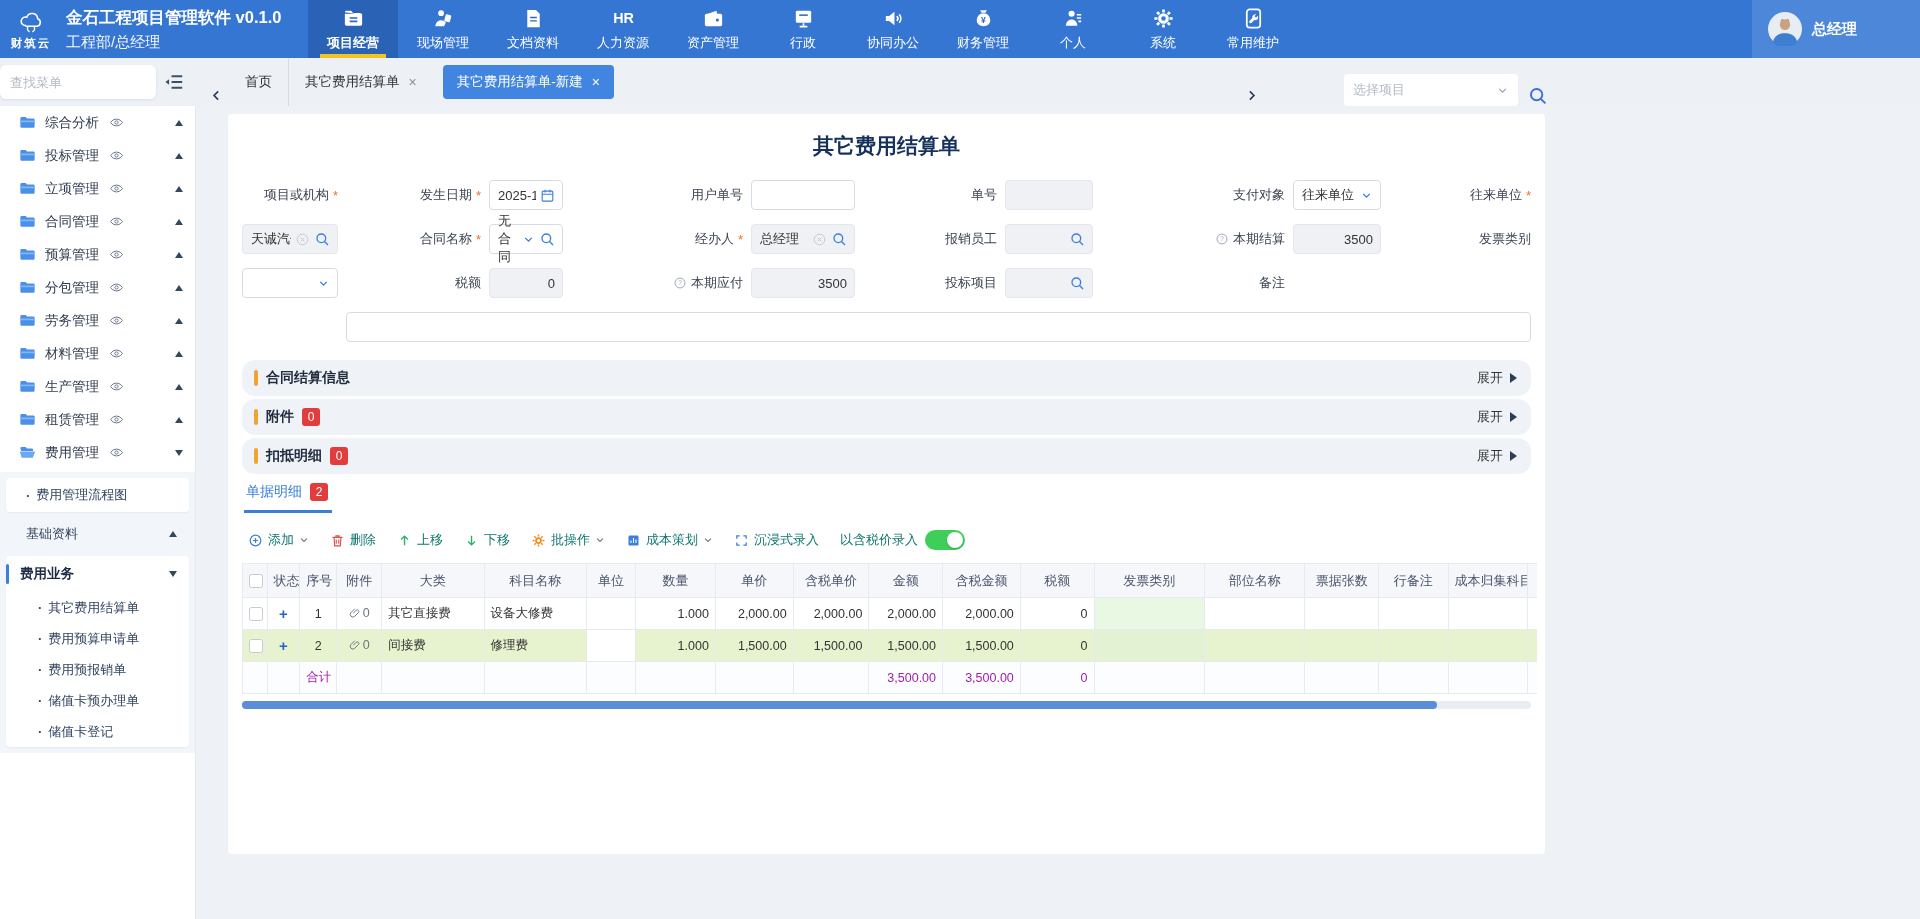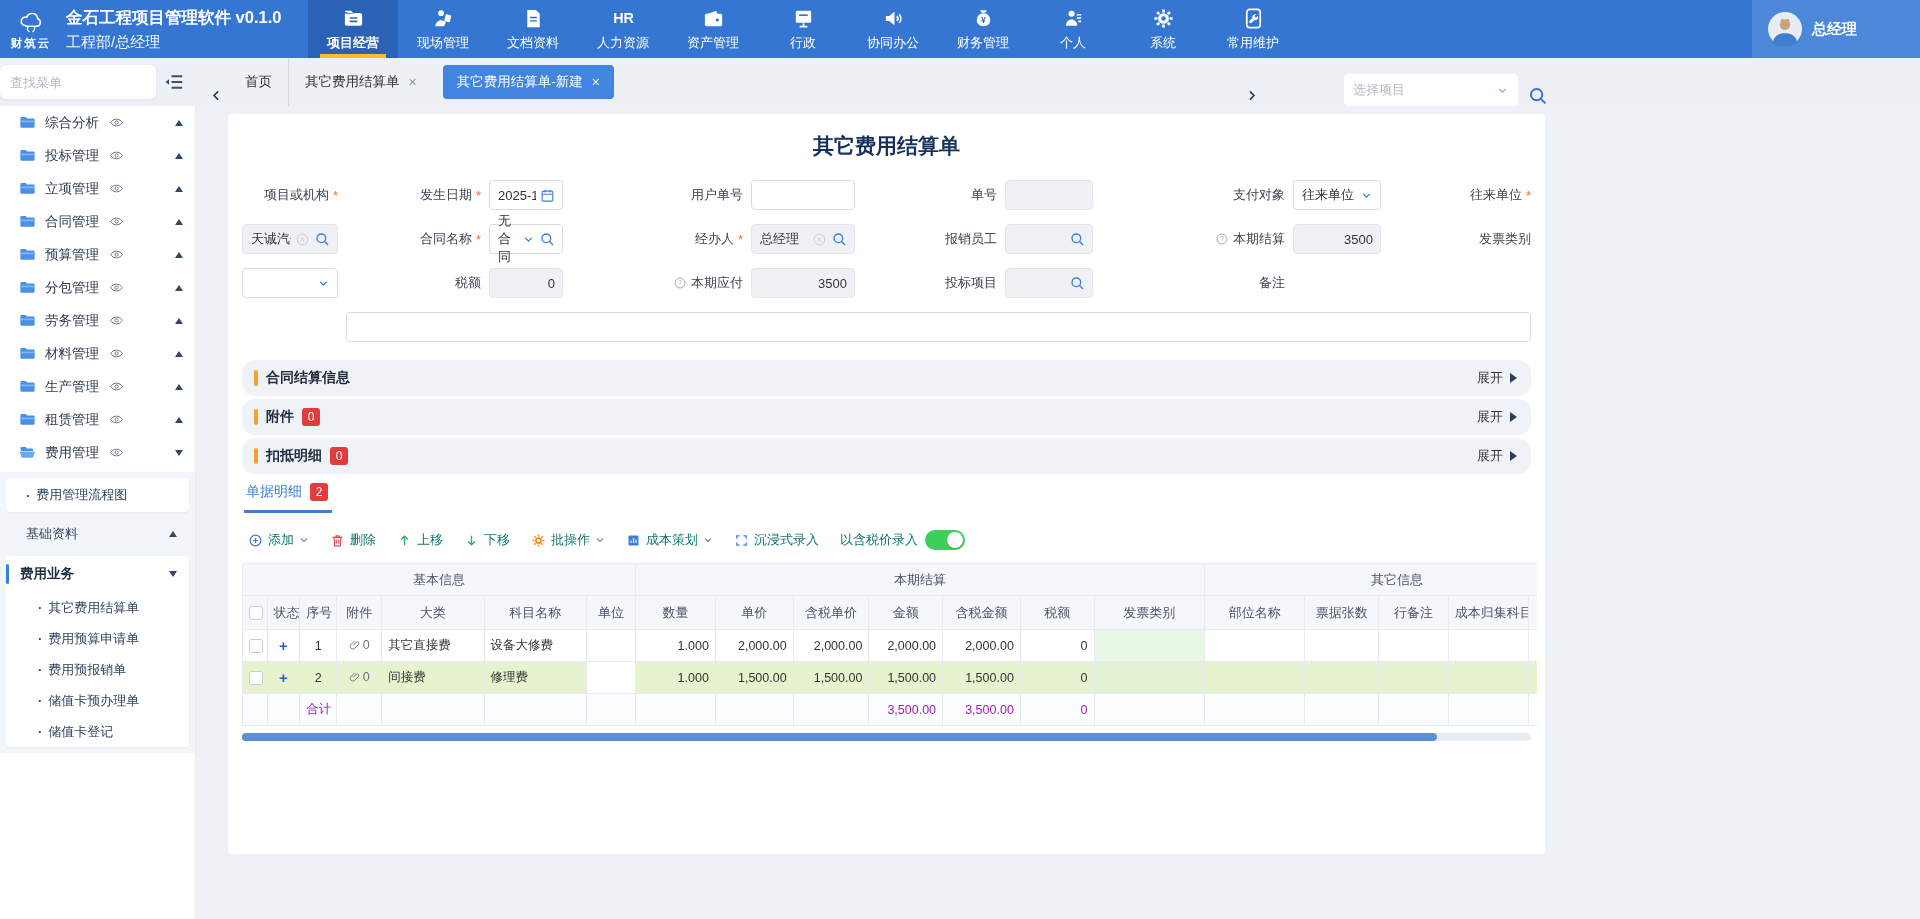--- a/index.html
+++ b/index.html
@@ -835,11 +835,6 @@
               <col style="width:60px">
             </colgroup>
             <thead>
-              <tr class="grp">
-                <th colspan="7">基本信息</th>
-                <th colspan="7">本期结算</th>
-                <th colspan="5">其它信息</th>
-              </tr>
               <tr class="cols">
                 <th><span class="chk"></span></th>
                 <th>状态</th>

